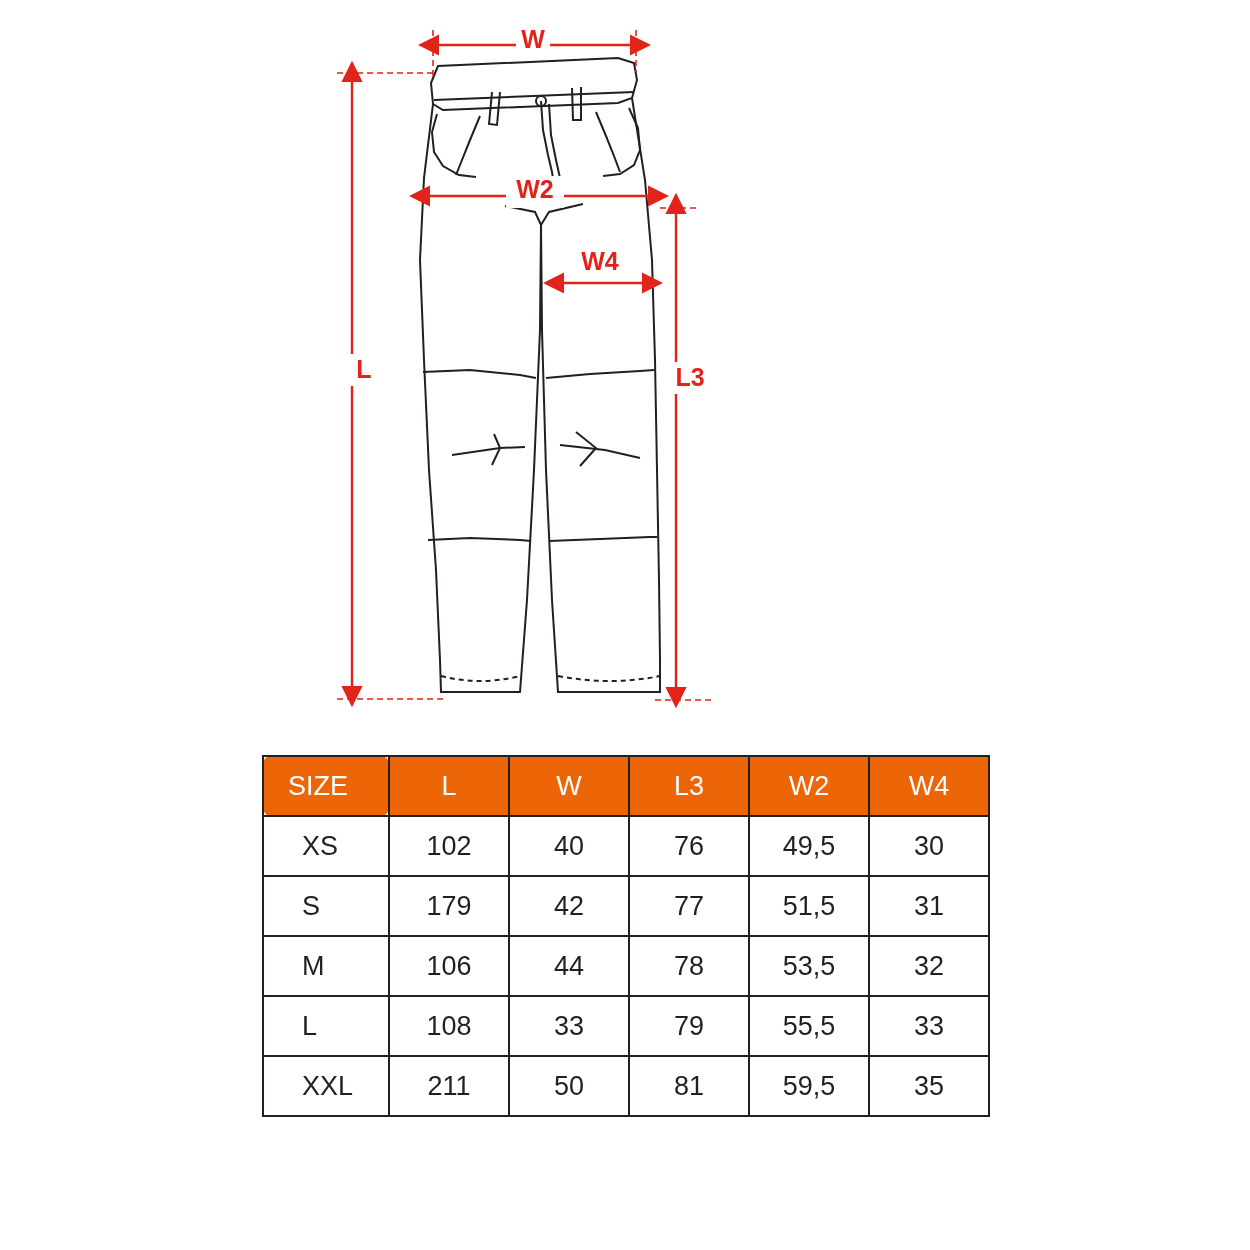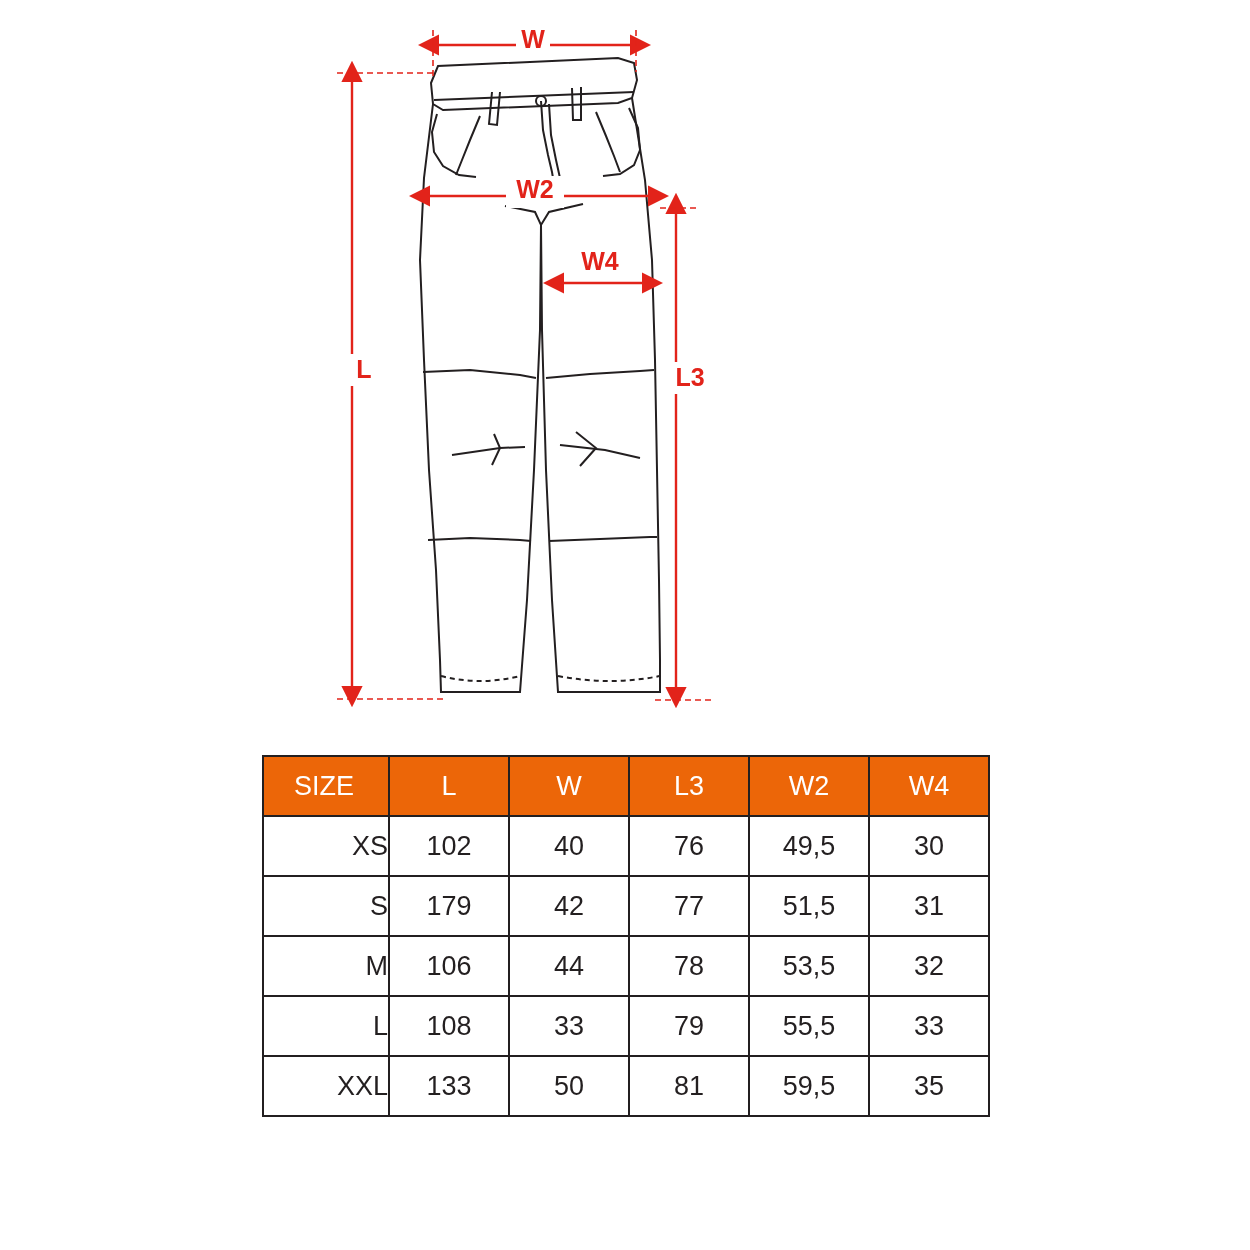--- a/index.html
+++ b/index.html
@@ -69,7 +69,8 @@
   }
   table.size-table thead th.size-head {
     text-align: left;
-    padding-left: 30px;
+    padding-left: 24px;
+    border-radius: 8px;
   }
   table.size-table tbody td.size-cell {
     text-align: right;

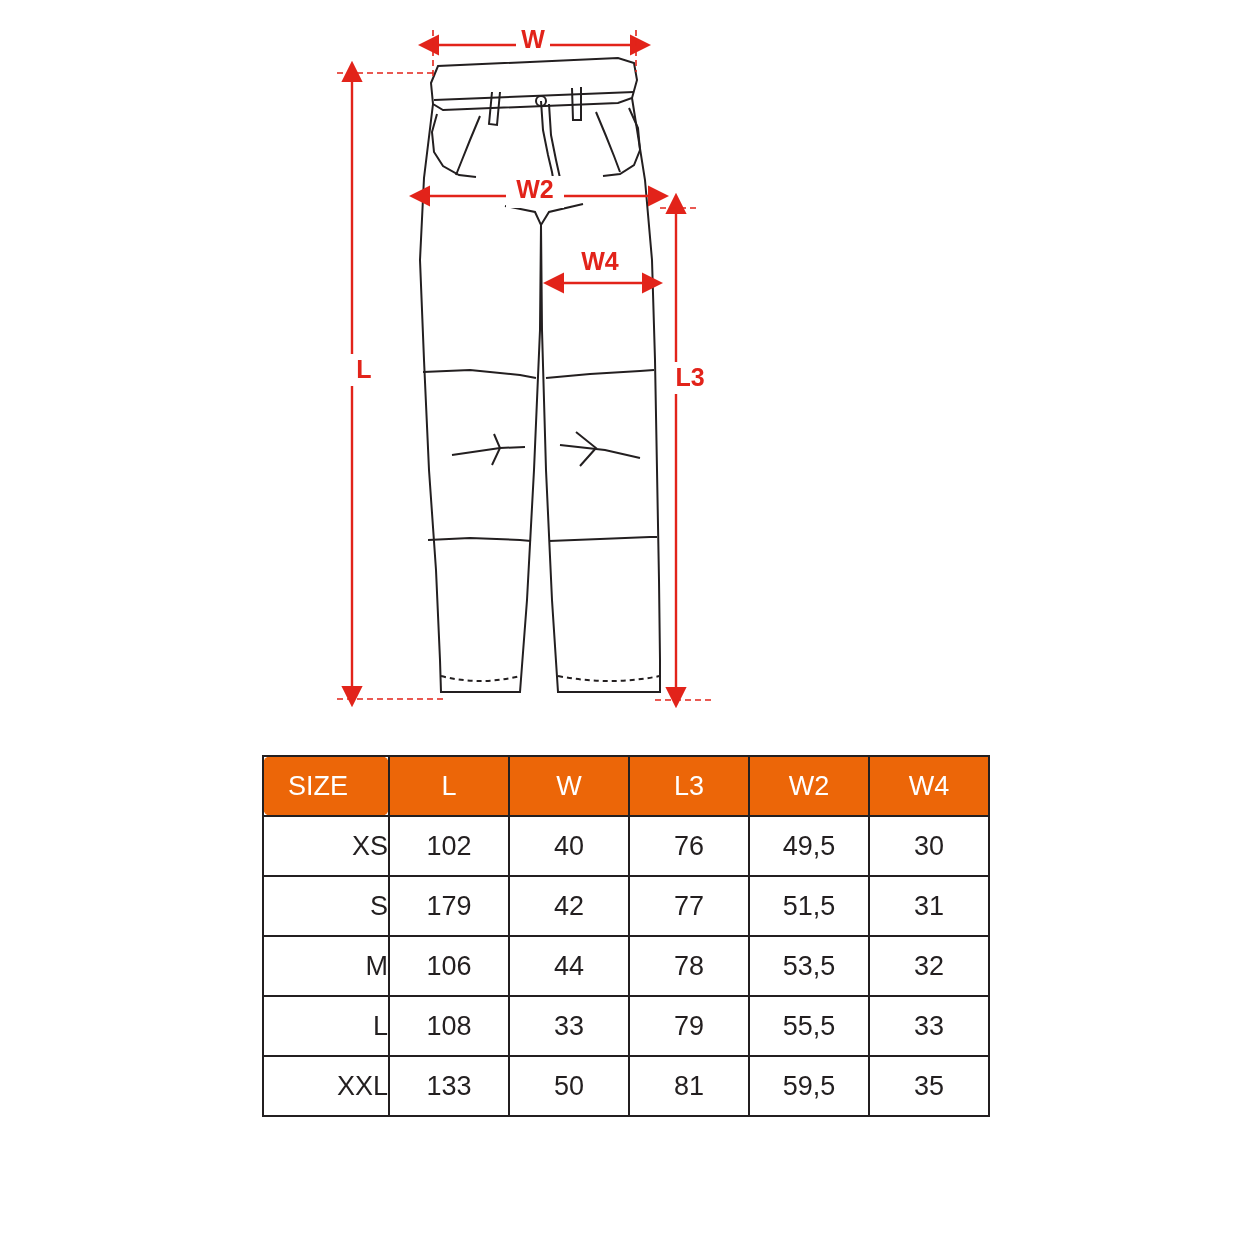--- a/index.html
+++ b/index.html
@@ -73,8 +73,8 @@
     border-radius: 8px;
   }
   table.size-table tbody td.size-cell {
-    text-align: right;
-    padding-left: 19px;
+    text-align: left;
+    padding-left: 38px;
   }
   col.c-size { width: 126px; }
   col.c-l    { width: 120px; }

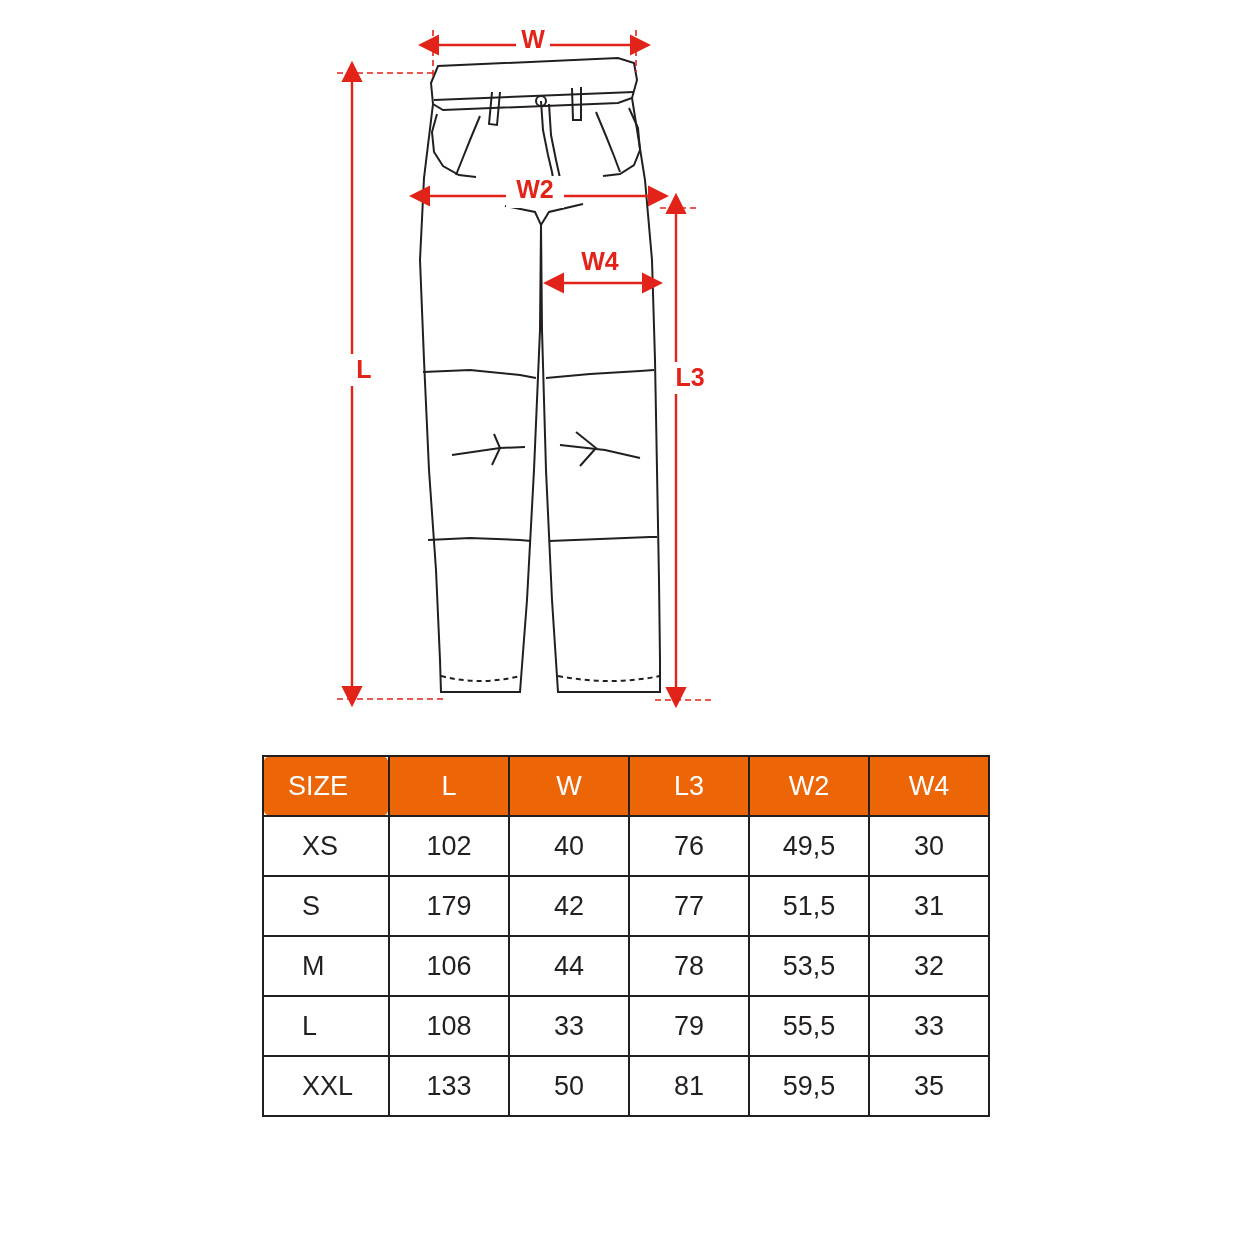--- a/index.html
+++ b/index.html
@@ -255,7 +255,7 @@
         </tr>
         <tr>
           <td class="size-cell">XXL</td>
-          <td>133</td>
+          <td>211</td>
           <td>50</td>
           <td>81</td>
           <td>59,5</td>

